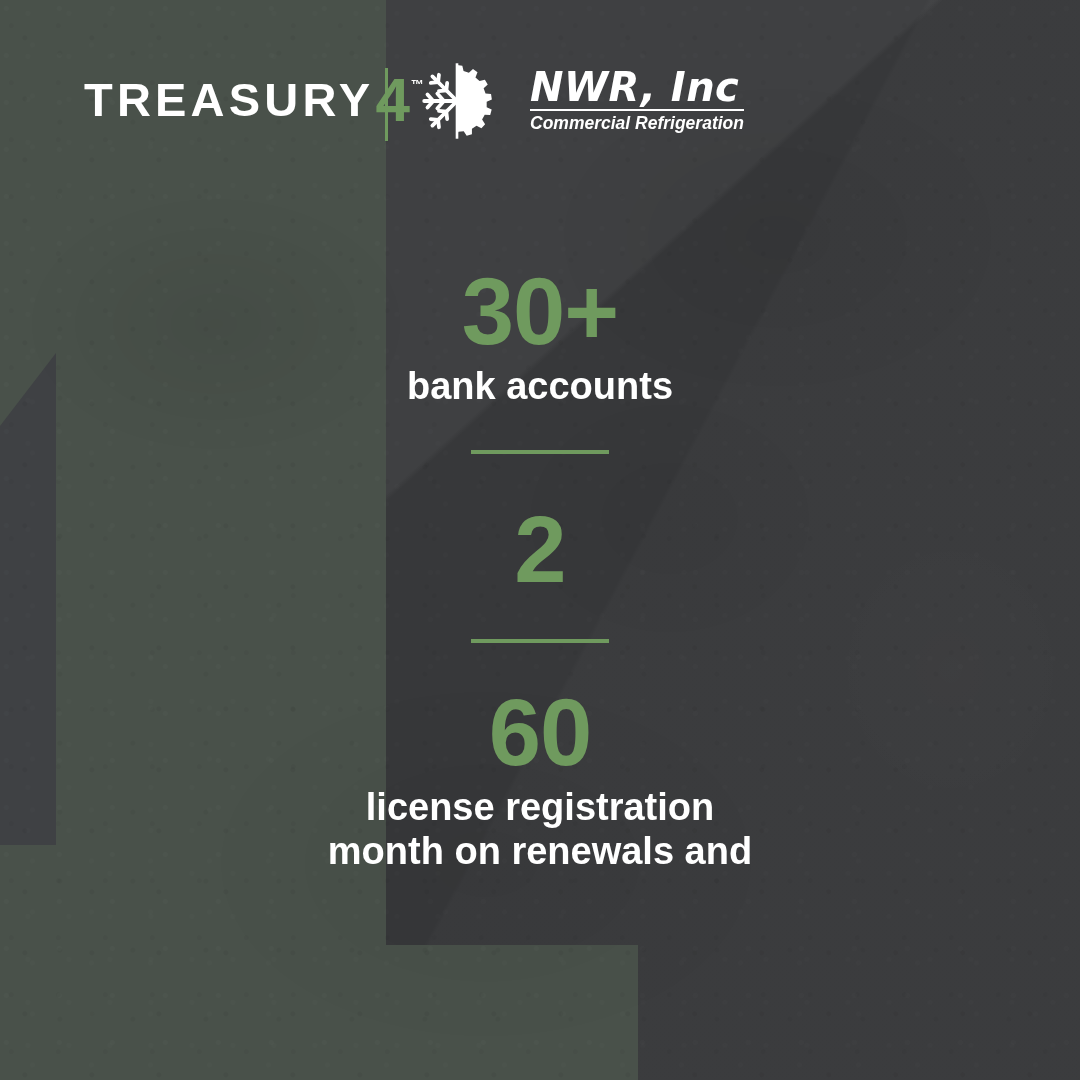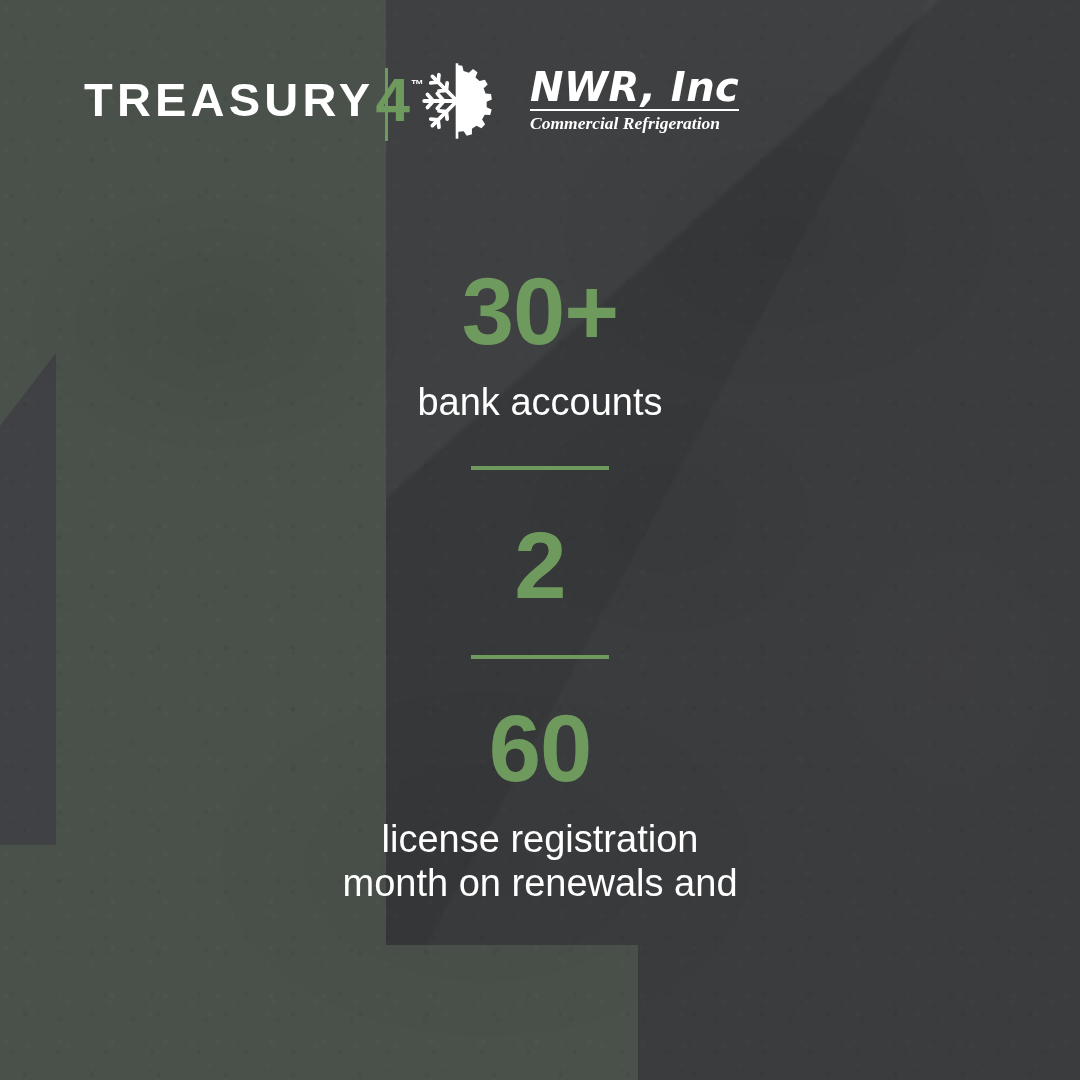--- a/index.html
+++ b/index.html
@@ -181,7 +181,7 @@
     border-bottom: 2.5px solid #ffffff;
   }
   .nwr-tagline {
-    font-family: Liberation Serif, serif;
+    font-family: Liberation Sans, sans-serif;
     font-size: 17.5px;
     font-style: italic;
     font-weight: 600;

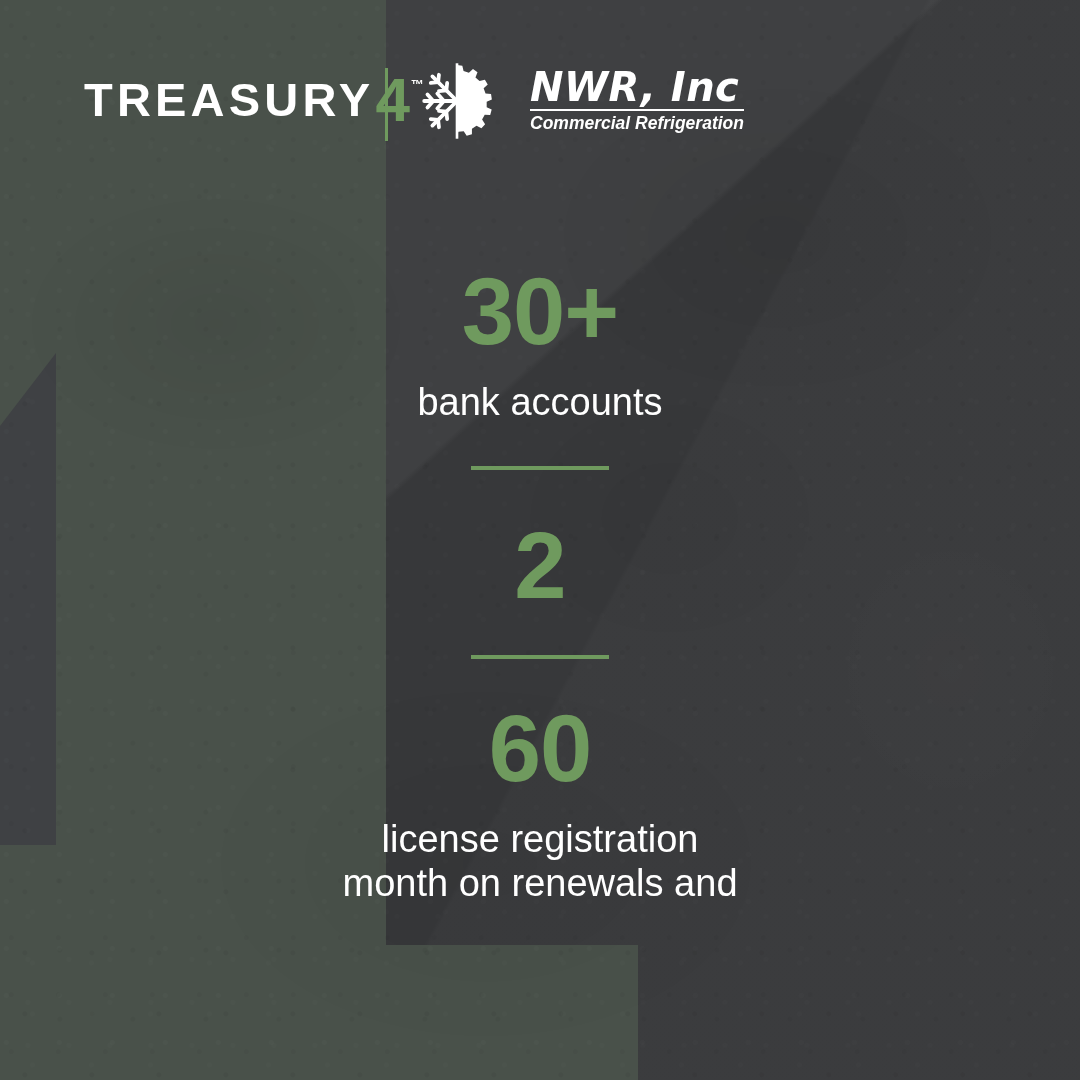--- a/index.html
+++ b/index.html
@@ -212,10 +212,10 @@
   }
   .stat-label {
     font-size: 38px;
-    font-weight: 400;
+    font-weight: 700;
     color: #ffffff;
     line-height: 1.16;
-    margin-top: 18px;
+    margin-top: 2px;
   }
   .stat-divider {
     width: 138px;

